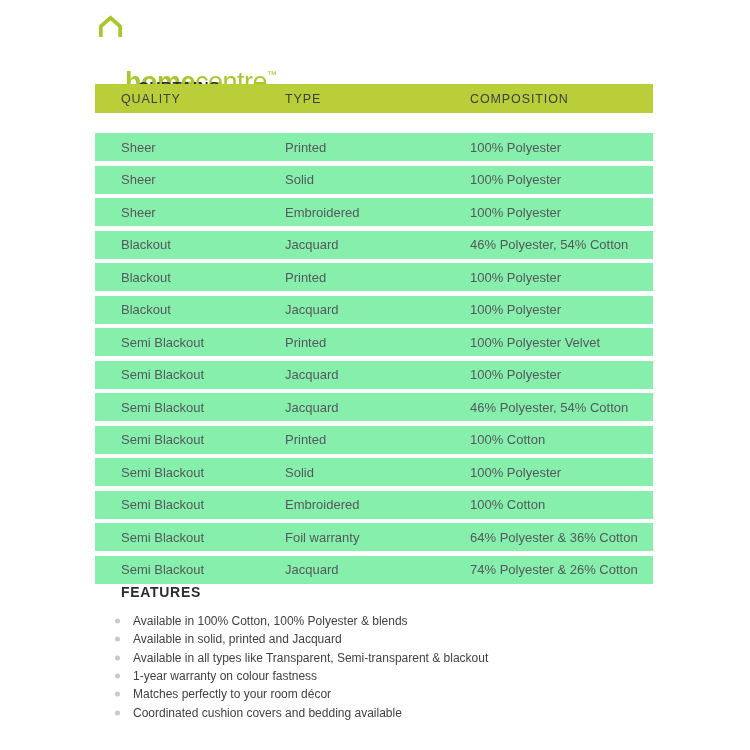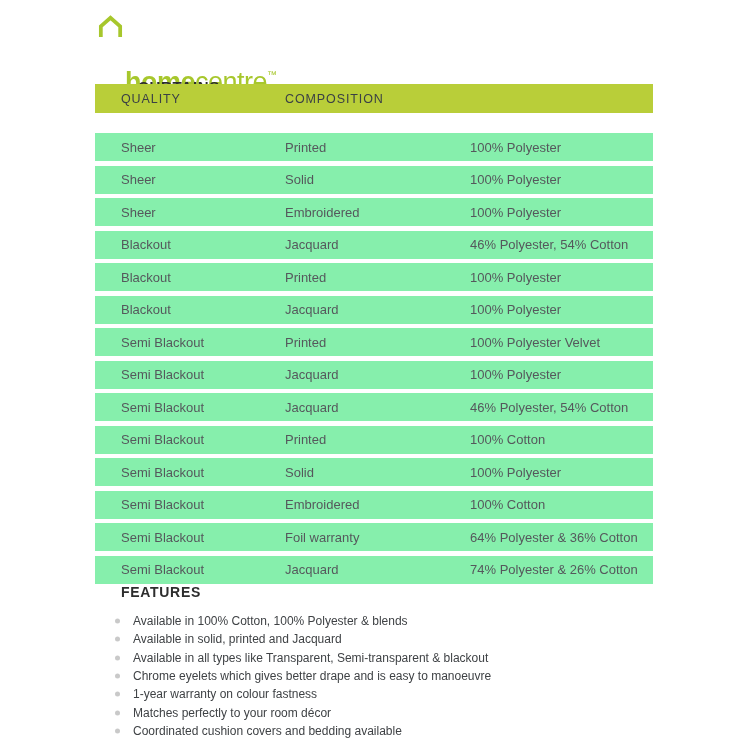--- a/index.html
+++ b/index.html
@@ -51,6 +51,7 @@
   <div class="tablewrap">
     <div class="thead" style="background: rgb(185, 206, 57);">
       <div class="cell c1">QUALITY</div>
+      <div class="cell c2">TYPE</div>
       <div class="cell c3">COMPOSITION</div>
     </div>
     <div id="tbody">

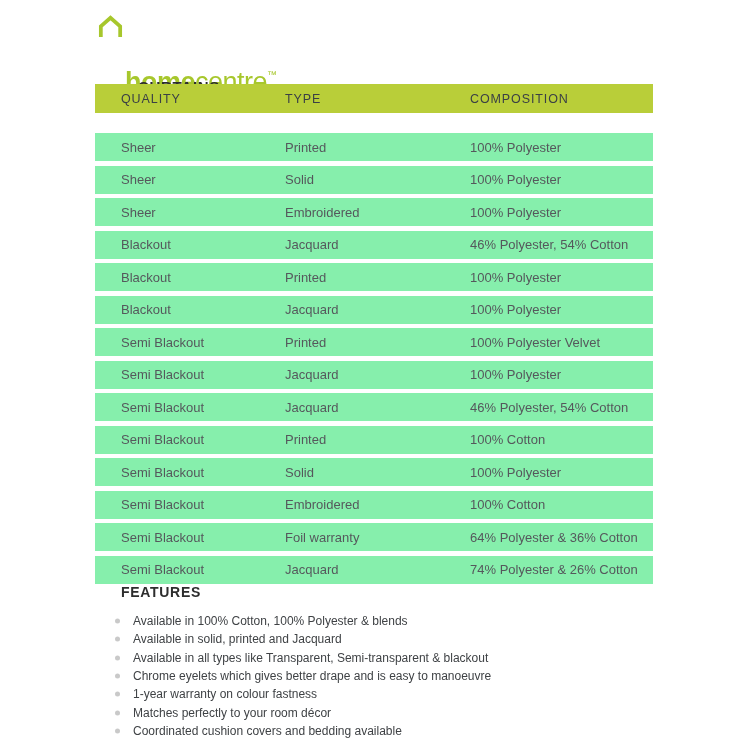--- a/index.html
+++ b/index.html
@@ -145,10 +145,6 @@
         </li>
         <li>
           <span class="bullet"></span>
-          <span>Chrome eyelets which gives better drape and is easy to manoeuvre</span>
-        </li>
-        <li>
-          <span class="bullet"></span>
           <span>1-year warranty on colour fastness</span>
         </li>
         <li>

